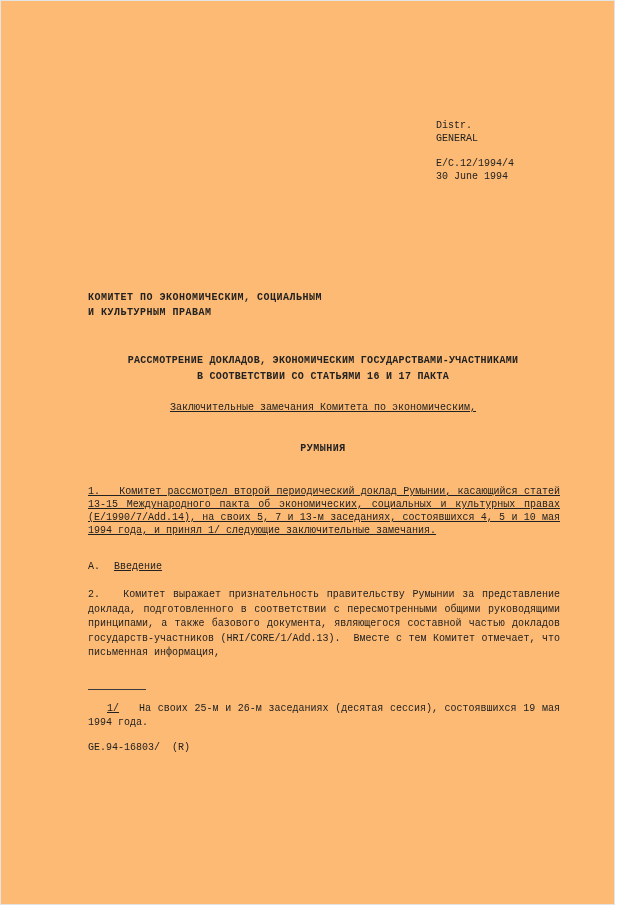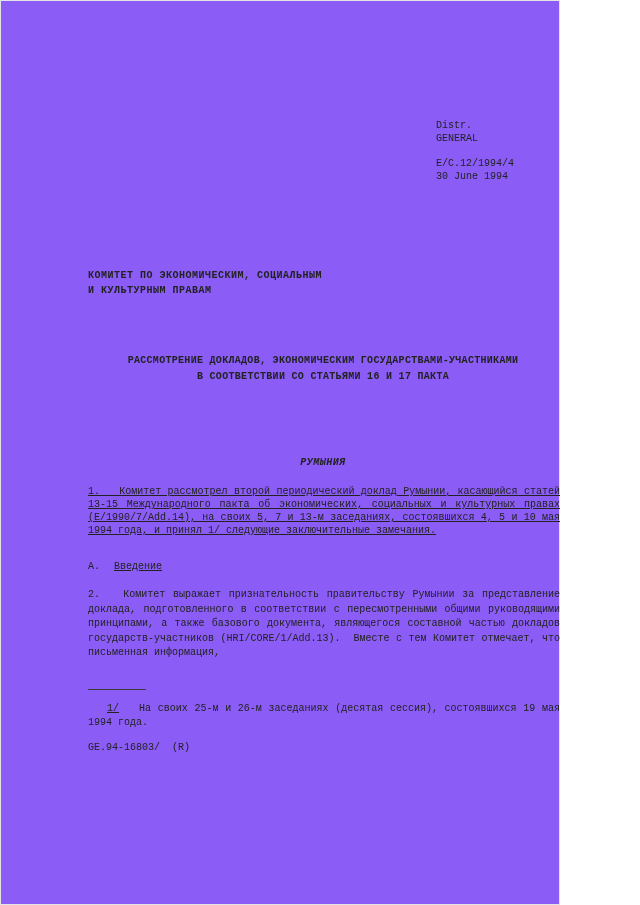--- a/index.html
+++ b/index.html
@@ -9,9 +9,9 @@
   }
   .page {
     position: relative;
-    width: 560px;
+    width: 615px;
     height: 905px;
-    background: #8b5cf6;
+    background: #fdba74;
     border: 1px solid #e4e4e4;
     box-sizing: border-box;
     font-family: "Liberation Mono", "DejaVu Sans Mono", monospace;

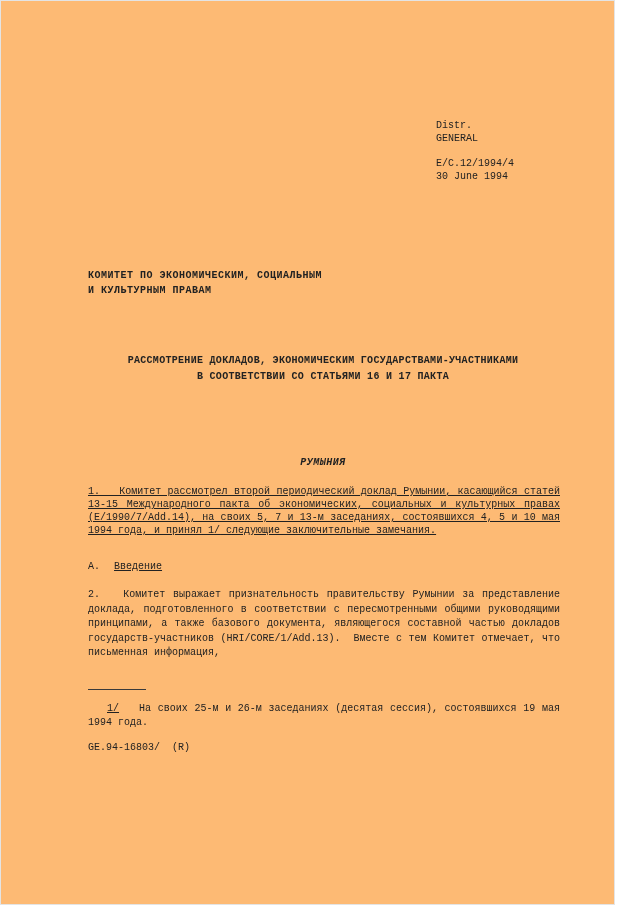--- a/index.html
+++ b/index.html
@@ -28,7 +28,7 @@
   .header-right { left: 435px; top: 118px; line-height: 13px; }
   .meta-group { margin-bottom: 12px; }
 
-  .committee { left: 87px; top: 267px; line-height: 15px; letter-spacing: 0.5px; }
+  .committee { left: 87px; top: 289px; line-height: 15px; letter-spacing: 0.5px; }
   .main-title { left: 83px; top: 352px; width: 478px; line-height: 16px; letter-spacing: 0.3px; }
   .subtitle { left: 83px; top: 399px; width: 478px; line-height: 16px; }
   .country { left: 83px; top: 455px; width: 478px; letter-spacing: 0.5px; font-style: italic; }

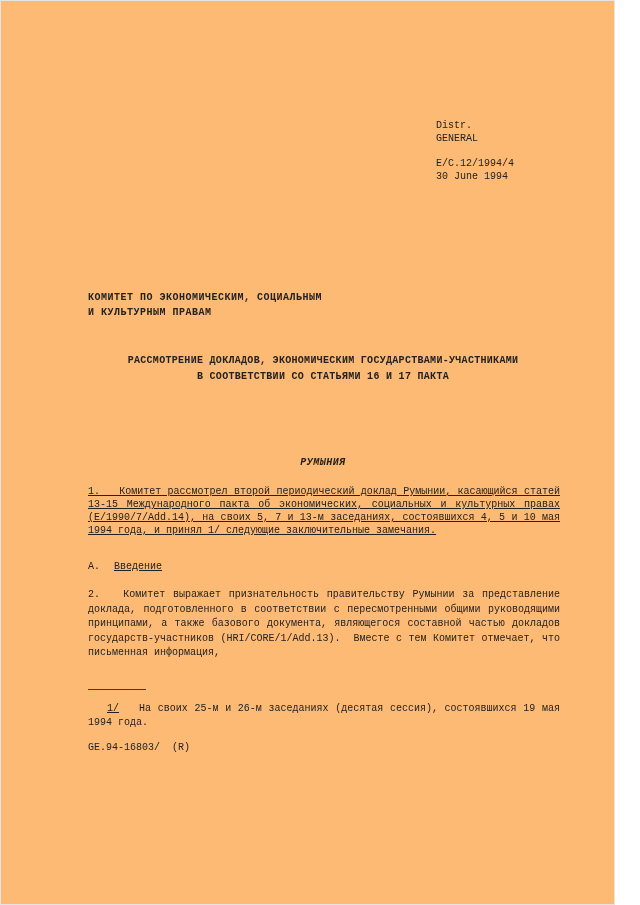--- a/index.html
+++ b/index.html
@@ -69,6 +69,7 @@
   </div>
 
   <div class="abs subtitle center">
+    <div><span class="u">Заключительные замечания Комитета по экономическим,</span></div>
   </div>
 
   <div class="abs country bold center">РУМЫНИЯ</div>

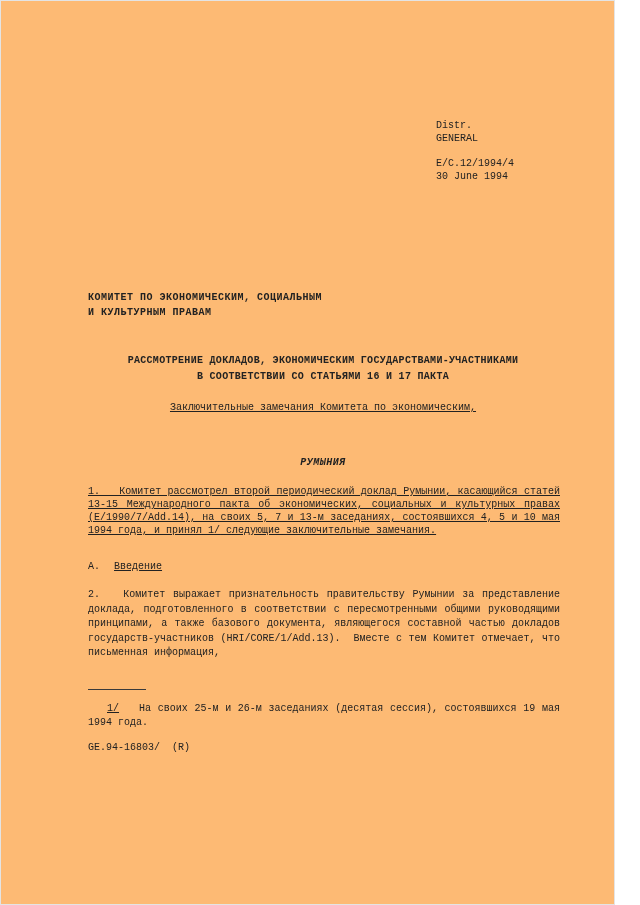--- a/index.html
+++ b/index.html
@@ -31,7 +31,7 @@
   .committee { left: 87px; top: 289px; line-height: 15px; letter-spacing: 0.5px; }
   .main-title { left: 83px; top: 352px; width: 478px; line-height: 16px; letter-spacing: 0.3px; }
   .subtitle { left: 83px; top: 399px; width: 478px; line-height: 16px; }
-  .country { left: 83px; top: 455px; width: 478px; letter-spacing: 0.5px; font-style: italic; }
+  .country { left: 83px; top: 441px; width: 478px; letter-spacing: 0.5px; }
 
   .para1 { left: 87px; top: 484px; width: 472px; line-height: 13px; text-decoration: underline; }
   .section-a { left: 87px; top: 559px; }

